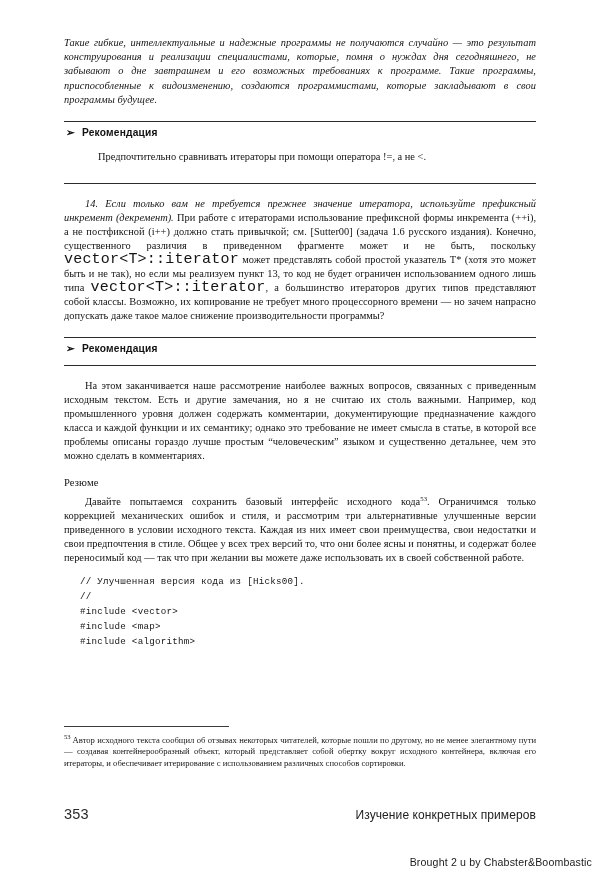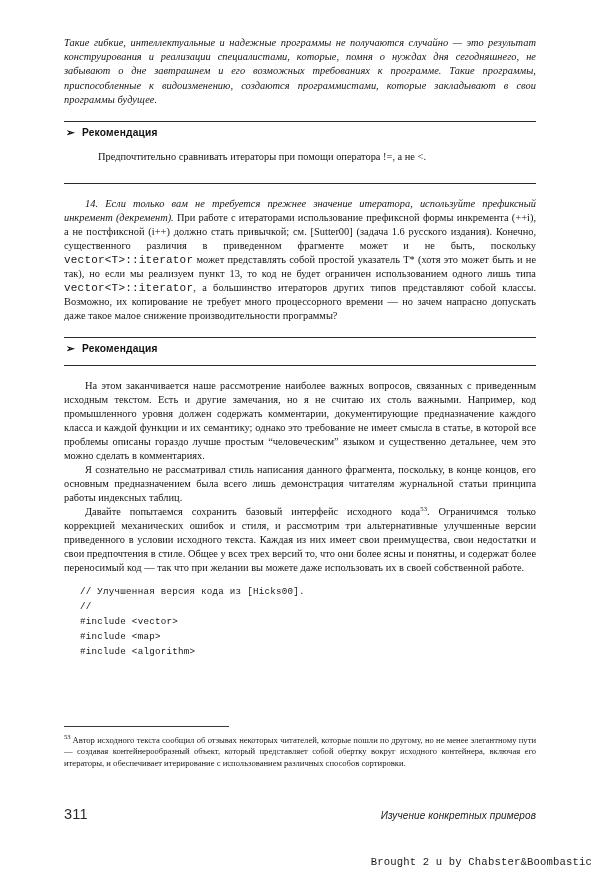--- a/index.html
+++ b/index.html
@@ -176,7 +176,7 @@
   
   code.inl {
     font-family: "Liberation Mono", monospace;
-    font-size: 11px;
+    font-size: 15px;
     letter-spacing: 0.2px;
   }
 </style>

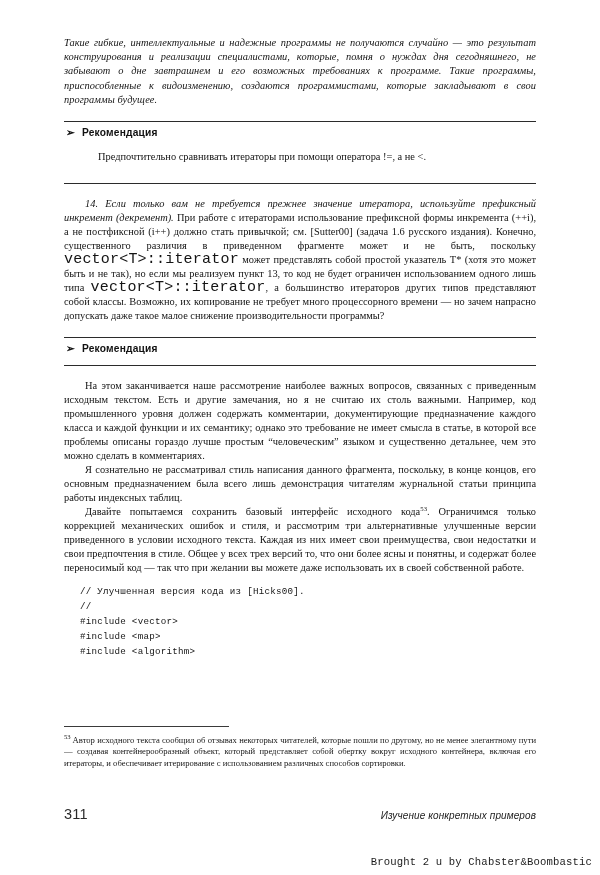--- a/index.html
+++ b/index.html
@@ -209,7 +209,6 @@
     </div>
 
     <p class="para indent">На этом заканчивается наше рассмотрение наиболее важных вопросов, связанных с приведенным исходным текстом. Есть и другие замечания, но я не считаю их столь важными. Например, код промышленного уровня должен содержать комментарии, документирующие предназначение каждого класса и каждой функции и их семантику; однако это требование не имеет смысла в статье, в которой все проблемы описаны гораздо лучше простым “человеческим” языком и существенно детальнее, чем это можно сделать в комментариях.</p>
-    <p class="para indent">Я сознательно не рассматривал стиль написания данного фрагмента, поскольку, в конце концов, его основным предназначением была всего лишь демонстрация читателям журнальной статьи принципа работы индексных таблиц.</p>
 
 
     <p class="para indent"><span>Давайте попытаемся сохранить базовый интерфейс исходного кода</span><sup class="inlinemark">53</sup><span>. Ограничимся только коррекцией механических ошибок и стиля, и рассмотрим три альтернативные улучшенные версии приведенного в условии исходного текста. Каждая из них имеет свои преимущества, свои недостатки и свои предпочтения в стиле. Общее у всех трех версий то, что они более ясны и понятны, и содержат более переносимый код — так что при желании вы можете даже использовать их в своей собственной работе.</span></p>

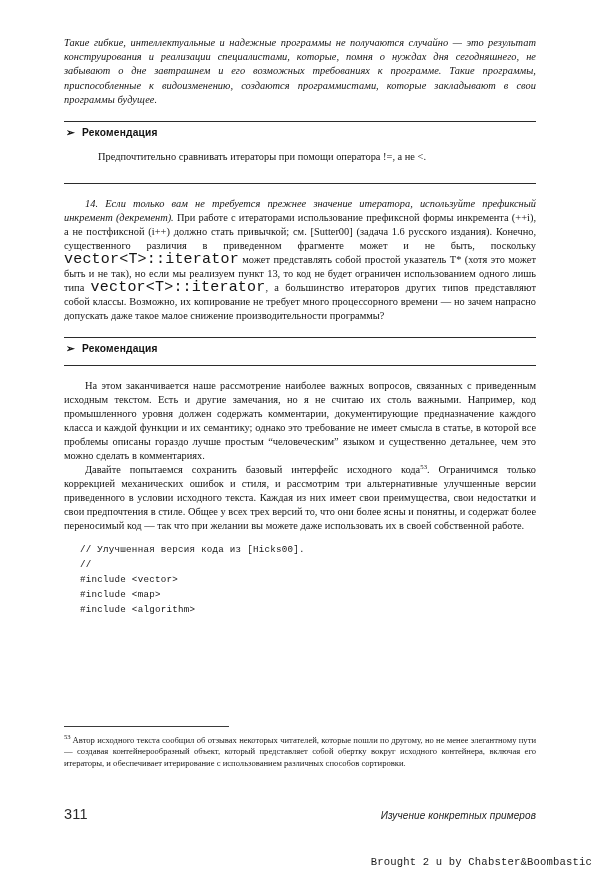--- a/index.html
+++ b/index.html
@@ -210,6 +210,7 @@
 
     <p class="para indent">На этом заканчивается наше рассмотрение наиболее важных вопросов, связанных с приведенным исходным текстом. Есть и другие замечания, но я не считаю их столь важными. Например, код промышленного уровня должен содержать комментарии, документирующие предназначение каждого класса и каждой функции и их семантику; однако это требование не имеет смысла в статье, в которой все проблемы описаны гораздо лучше простым “человеческим” языком и существенно детальнее, чем это можно сделать в комментариях.</p>
 
+    <h2 class="section-head">Резюме</h2>
 
     <p class="para indent"><span>Давайте попытаемся сохранить базовый интерфейс исходного кода</span><sup class="inlinemark">53</sup><span>. Ограничимся только коррекцией механических ошибок и стиля, и рассмотрим три альтернативные улучшенные версии приведенного в условии исходного текста. Каждая из них имеет свои преимущества, свои недостатки и свои предпочтения в стиле. Общее у всех трех версий то, что они более ясны и понятны, и содержат более переносимый код — так что при желании вы можете даже использовать их в своей собственной работе.</span></p>
 

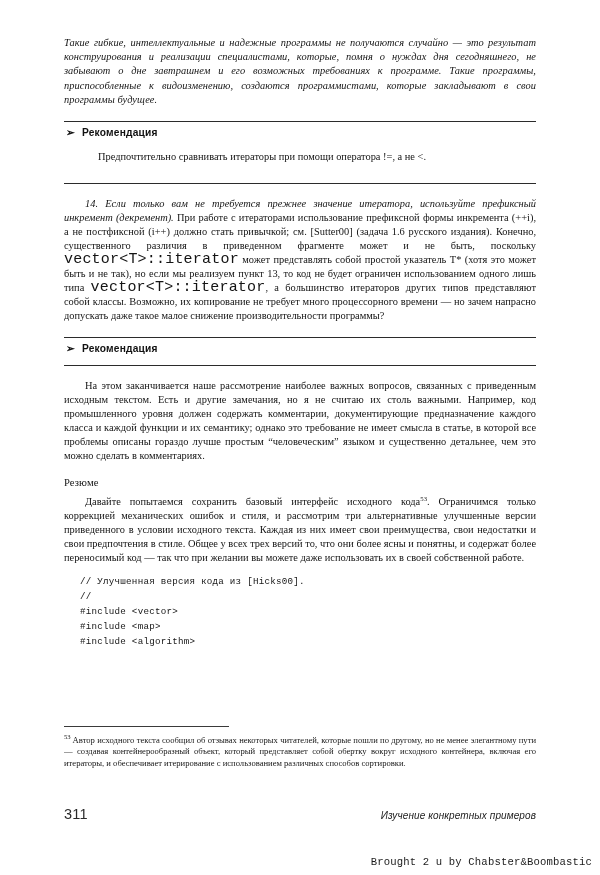--- a/index.html
+++ b/index.html
@@ -228,7 +228,7 @@
   </div>
 
   <div class="footer">
-    <div class="folio">311</div>
+    <div class="folio">353</div>
     <div class="running-head">Изучение конкретных примеров</div>
   </div>
 

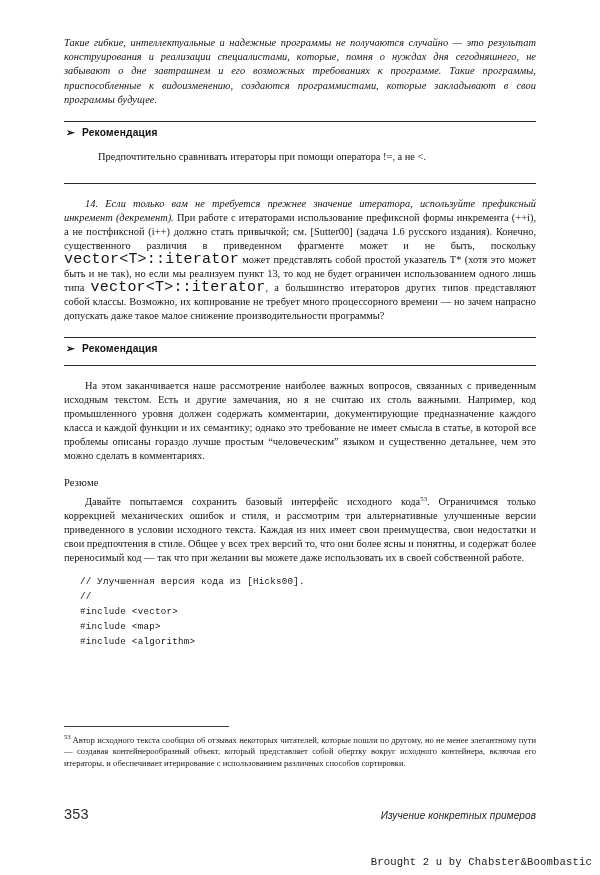--- a/index.html
+++ b/index.html
@@ -158,10 +158,9 @@
   }
   .running-head {
     font-family: "Liberation Sans", sans-serif;
-    font-size: 10px;
+    font-size: 12px;
     color: #222;
     letter-spacing: 0.1px;
-    font-style: italic;
   }
   .watermark {
     position: absolute;

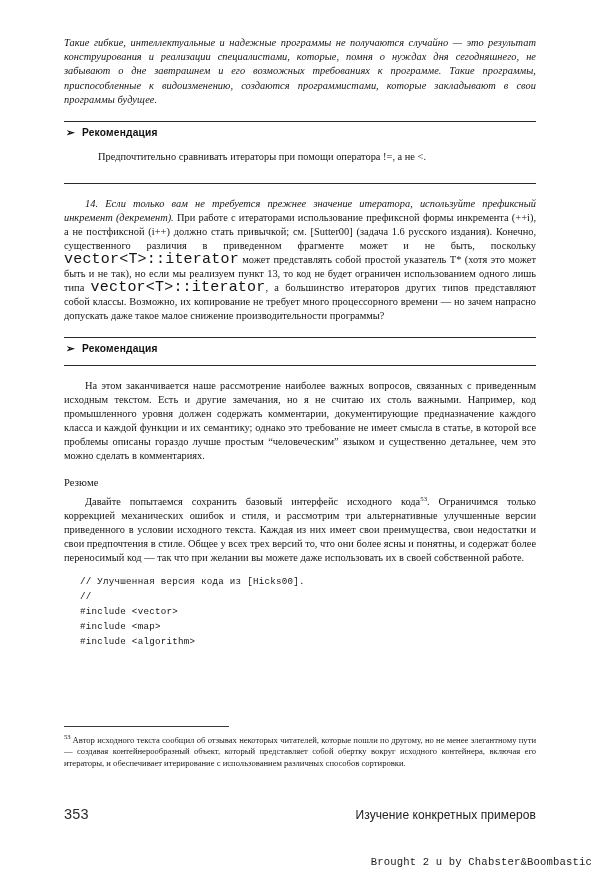--- a/index.html
+++ b/index.html
@@ -166,7 +166,7 @@
     position: absolute;
     right: 8px;
     top: 848px;
-    font-family: Liberation Mono, monospace;
+    font-family: Liberation Sans, sans-serif;
     font-size: 10.6px;
     color: #1b1b1b;
     letter-spacing: 0.15px;

